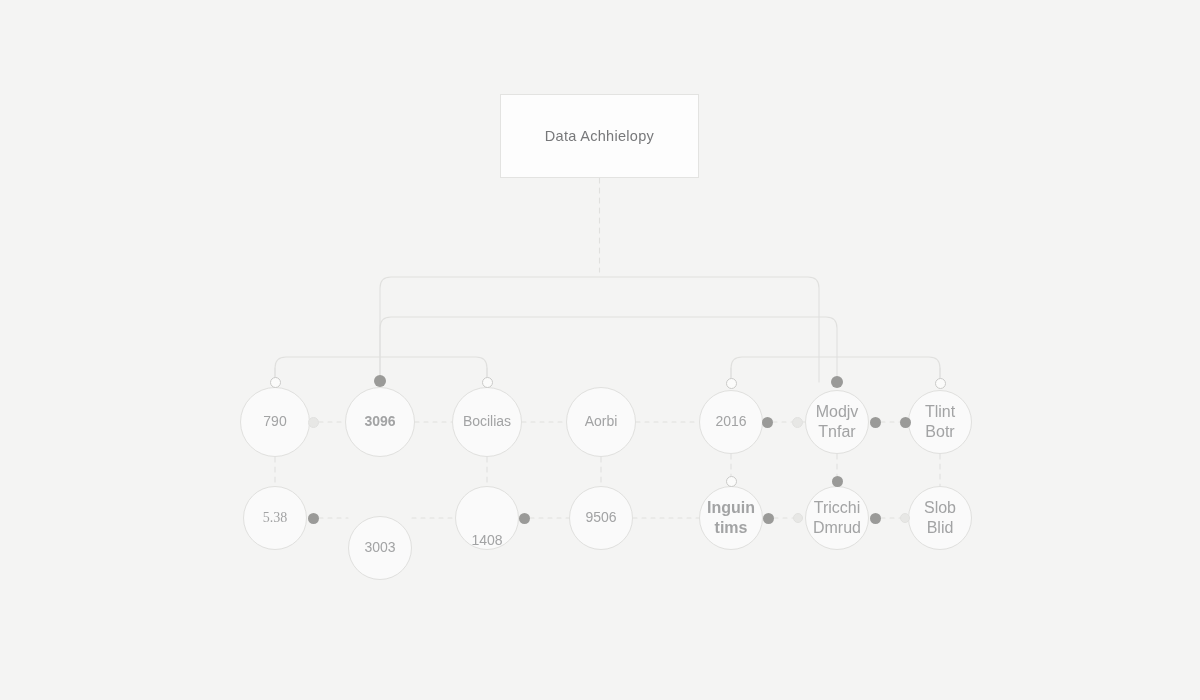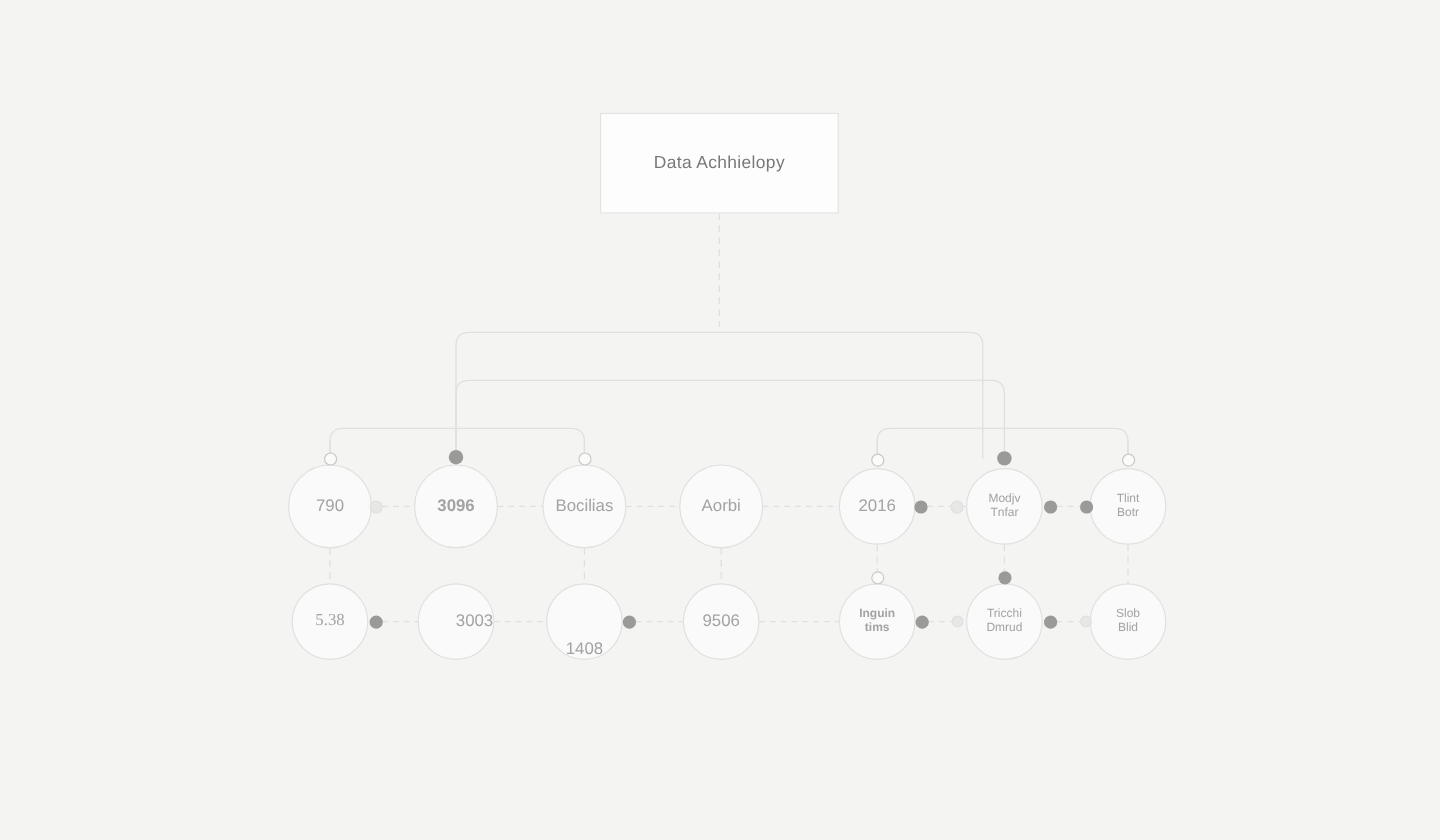--- a/index.html
+++ b/index.html
@@ -74,7 +74,7 @@
     white-space: nowrap;
     filter: blur(0.45px);
   }
-  .node-label.l2 { font-size: 10px; text-align: center; }
+  .node-label.l2 { font-size: 16px; text-align: center; }
 
   
   .dot {

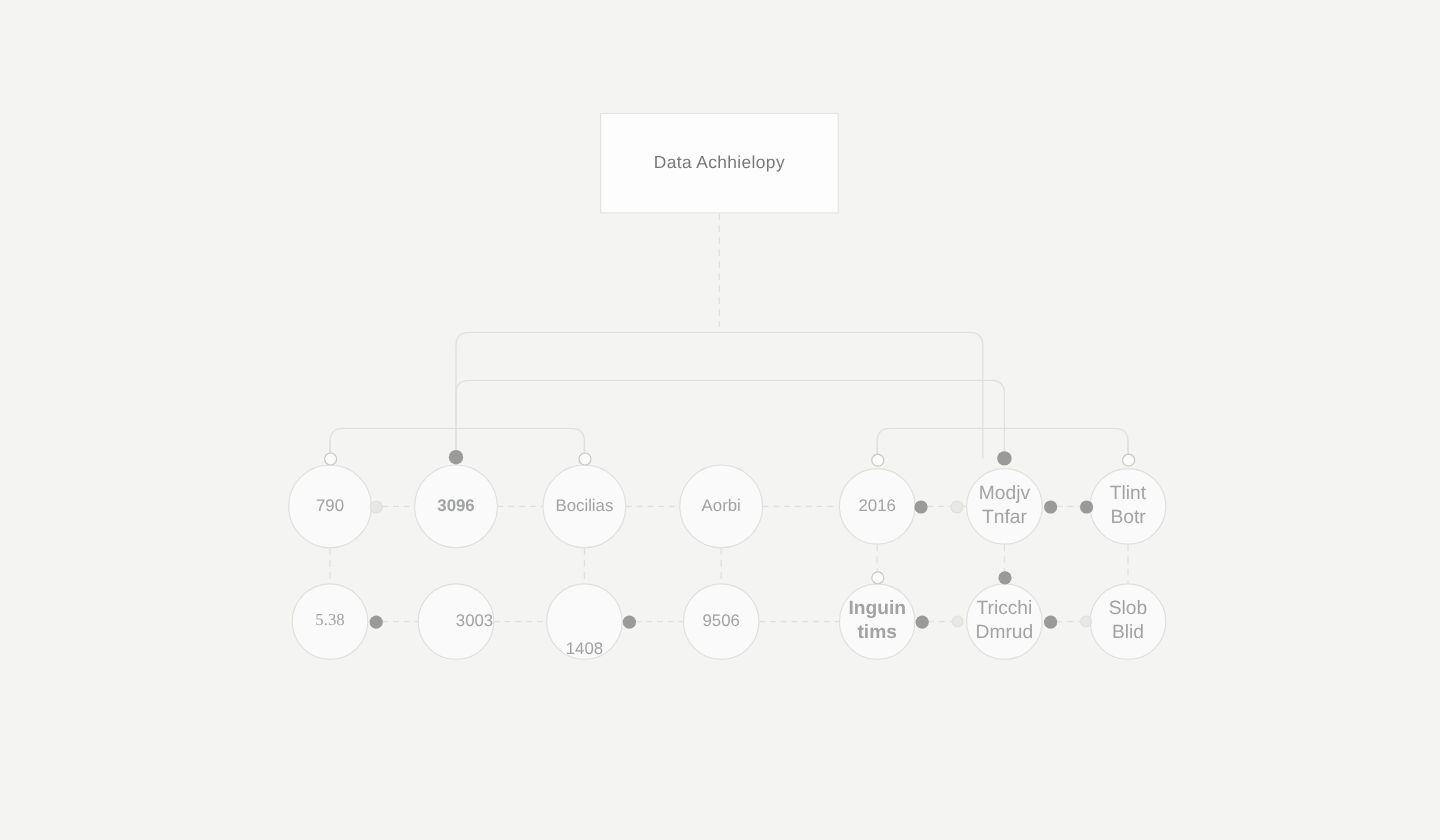--- a/index.html
+++ b/index.html
@@ -188,7 +188,7 @@
       <div class="node" style="left: 243px; top: 486px; width: 64px; height: 64px; font-family: Liberation Serif, serif;">
         <div class="node-label">5.38</div>
       </div>
-      <div class="node" style="left: 348px; top: 486px; width: 64px; height: 64px; align-items: flex-end;">
+      <div class="node" style="left: 348px; top: 516px; width: 64px; height: 64px;">
         <div class="node-label">3003</div>
       </div>
       <div class="node" style="left: 455px; top: 486px; width: 64px; height: 64px; justify-content: flex-end;">

